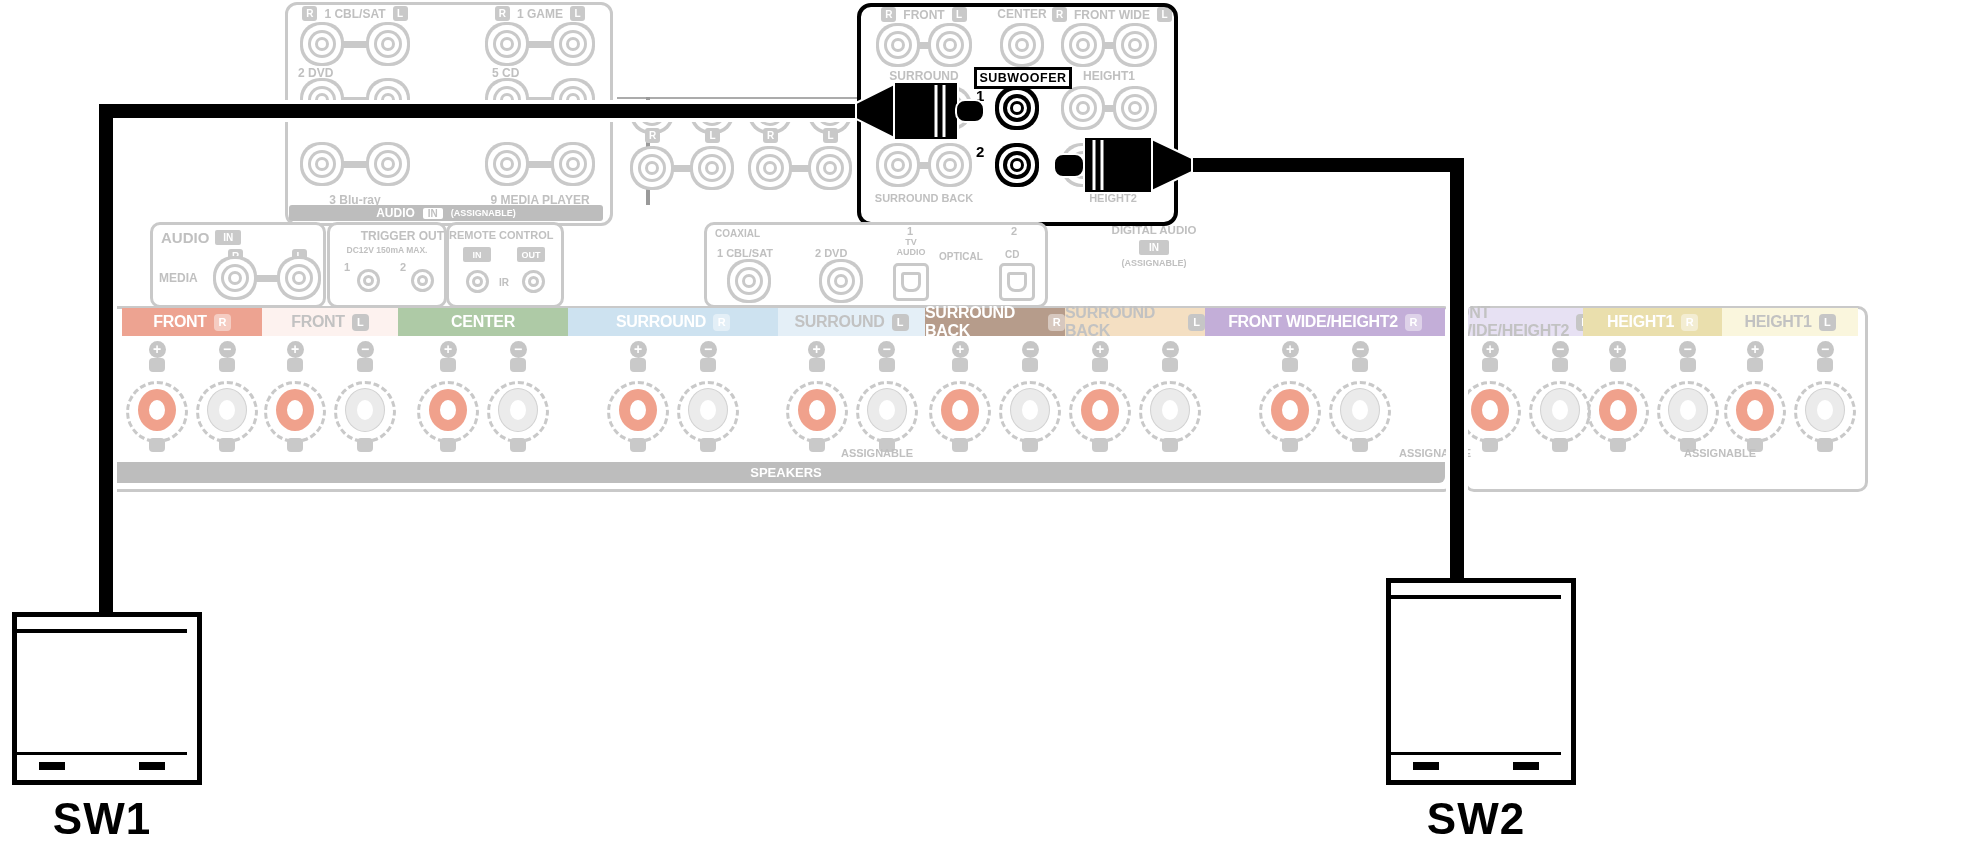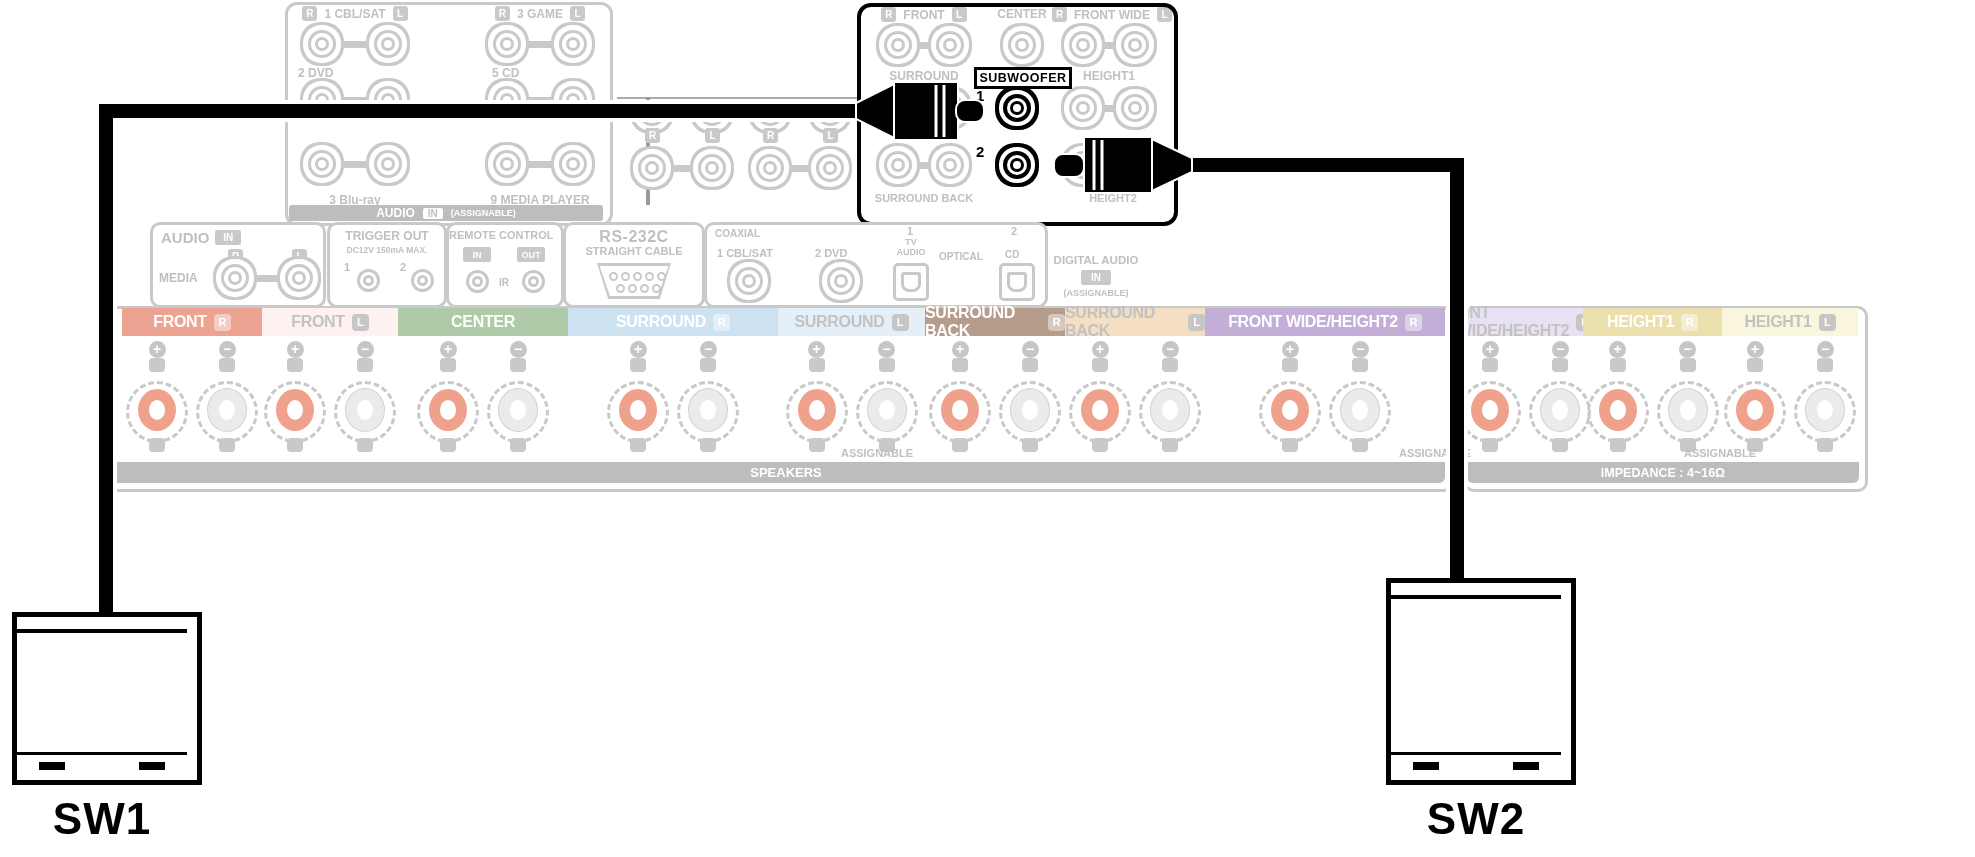--- a/index.html
+++ b/index.html
@@ -44,7 +44,7 @@
     </div>
     <div class="ctr" style="position:absolute;left:450px;top:6px;width:180px;height:15px;gap:7px;">
       <span class="badge">R</span>
-      <span style="color:#c0c0c0;font-weight:bold;font-size:12px;">3 GAME</span>
+      <span style="color:#c0c0c0;font-weight:bold;font-size:12px;">1 GAME</span>
       <span class="badge">L</span>
     </div>
     <div class="dimtext" style="position:absolute;left:298px;top:66px;font-size:12px;">2 DVD</div>

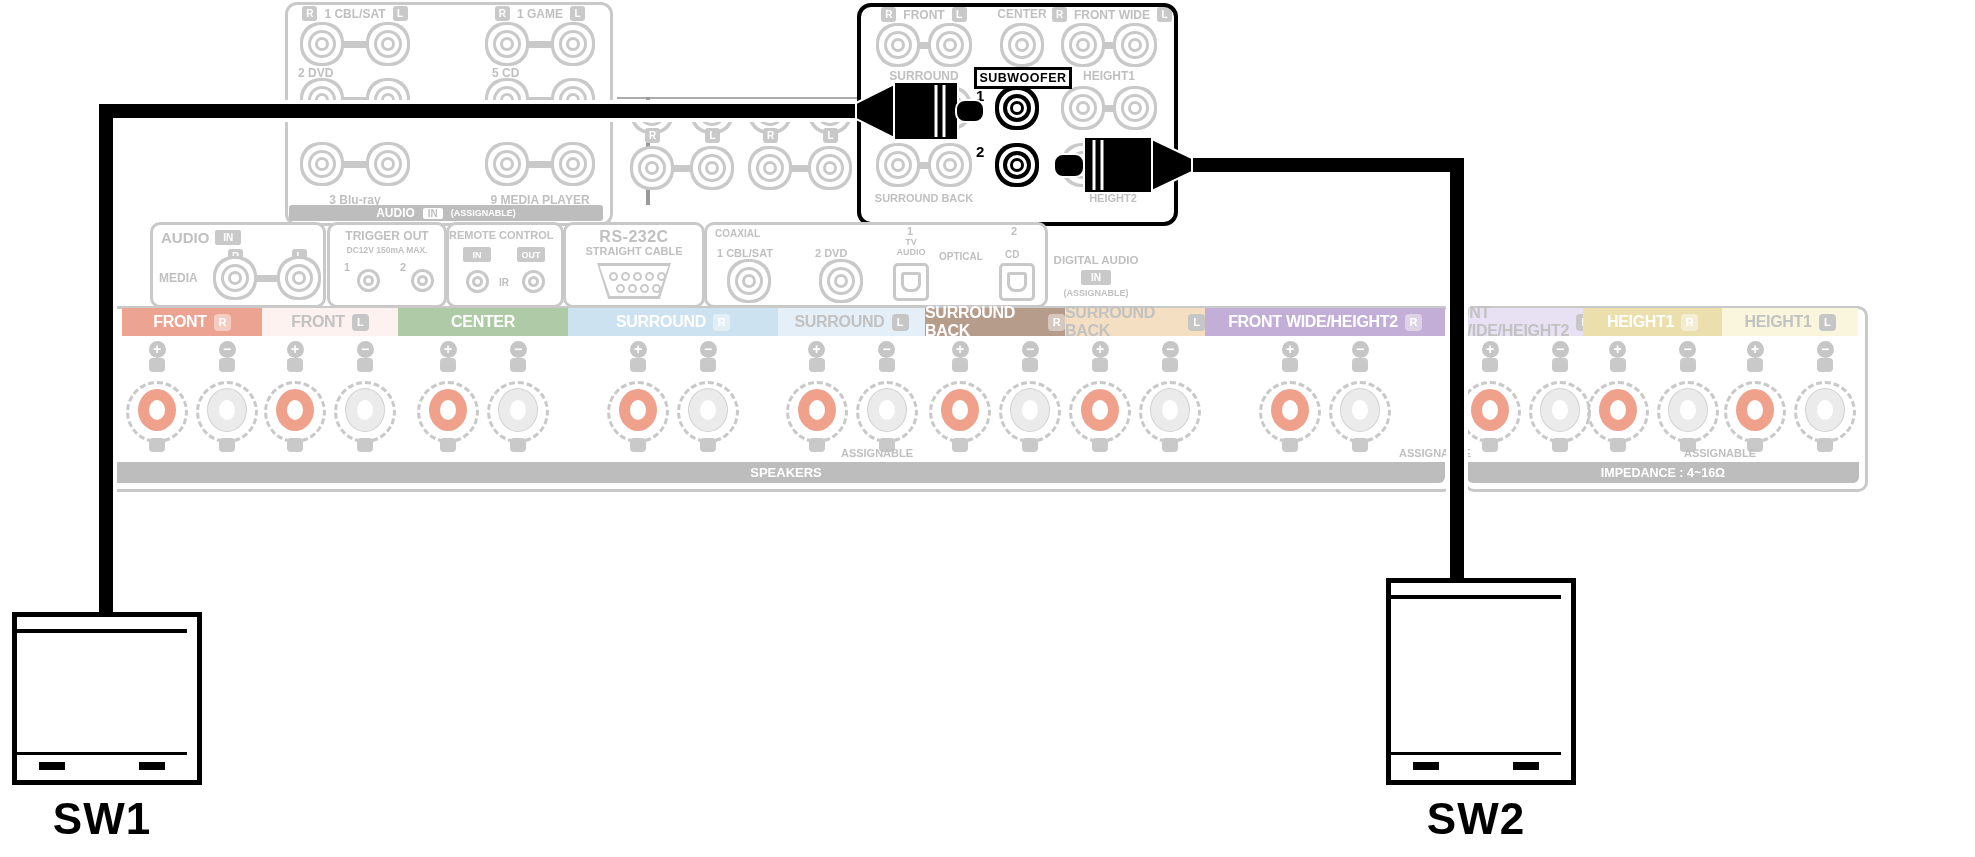--- a/index.html
+++ b/index.html
@@ -145,7 +145,7 @@
       <div class="jack " style="position:absolute;left:139px;top:46px;"></div>
     </div>
     <div class="dimbox" style="position:absolute;left:327px;top:222px;width:114px;height:80px;border-radius:10px;">
-      <div class="dimtext" style="position:absolute;left:0;top:4px;width:114px;text-align:center;font-size:12px;">TRIGGER OUT</div>
+      <div class="dimtext" style="position:absolute;left:0;top:4px;width:114px;text-align:right;font-size:12px;">TRIGGER OUT</div>
       <div class="dimtext" style="position:absolute;left:0;top:20px;width:114px;text-align:center;font-size:8.5px;">DC12V 150mA MAX.</div>
       <div class="dimtext" style="position:absolute;left:14px;top:36px;font-size:11px;">1</div>
       <div class="dimtext" style="position:absolute;left:70px;top:36px;font-size:11px;">2</div>

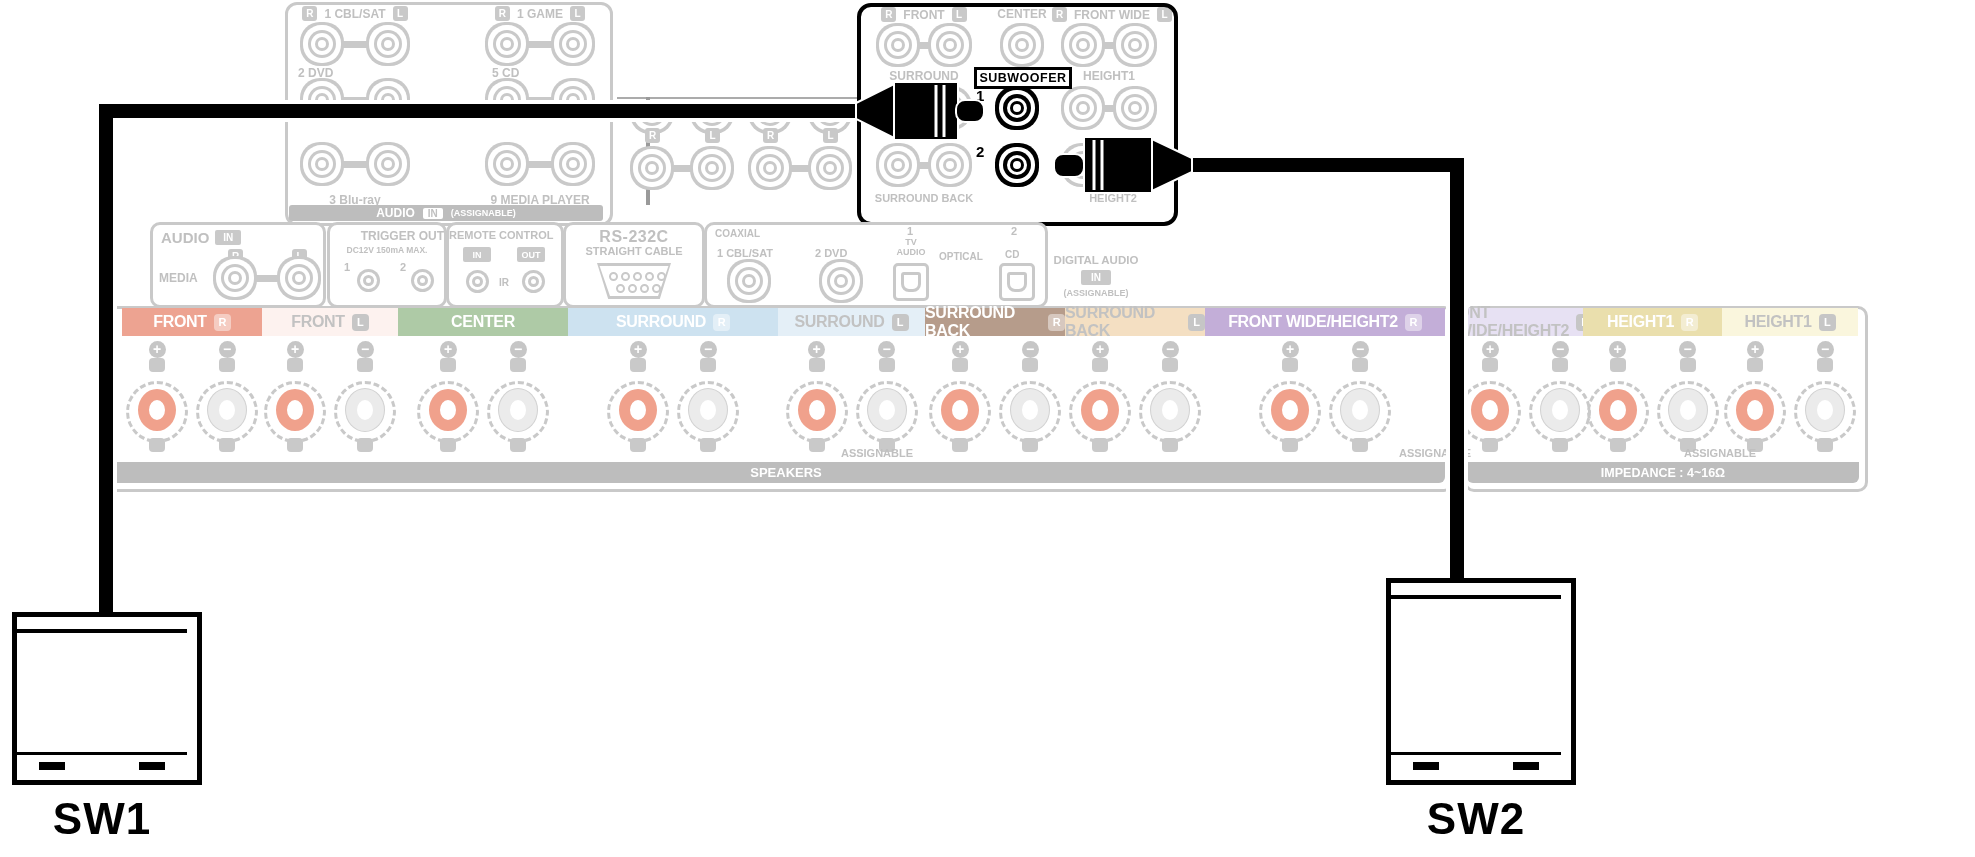--- a/index.html
+++ b/index.html
@@ -160,22 +160,6 @@
       <div class="jack small" style="position:absolute;left:22.5px;top:50.5px;"></div>
       <div class="jack small" style="position:absolute;left:78.5px;top:50.5px;"></div>
     </div>
-    <div class="dimbox" style="position:absolute;left:563px;top:222px;width:136px;height:80px;border-radius:10px;">
-      <div class="dimtext" style="position:absolute;left:0;top:3px;width:136px;text-align:center;font-size:16px;letter-spacing:0.5px;">RS-232C</div>
-      <div class="dimtext" style="position:absolute;left:0;top:20px;width:136px;text-align:center;font-size:11px;">STRAIGHT CABLE</div>
-      <div style="position:absolute;left:25px;top:38px;width:86px;height:36px;background:#c9c9c9;clip-path:polygon(7% 0,93% 0,80% 100%,20% 100%);">
-        <div style="position:absolute;left:3px;top:3px;width:80px;height:30px;background:#fff;clip-path:polygon(7% 0,93% 0,80% 100%,20% 100%);"></div>
-        <div style="position:absolute;left:18px;top:9px;width:5px;height:5px;border:2px solid #c9c9c9;border-radius:50%;background:#fff;"></div>
-        <div style="position:absolute;left:30px;top:9px;width:5px;height:5px;border:2px solid #c9c9c9;border-radius:50%;background:#fff;"></div>
-        <div style="position:absolute;left:42px;top:9px;width:5px;height:5px;border:2px solid #c9c9c9;border-radius:50%;background:#fff;"></div>
-        <div style="position:absolute;left:54px;top:9px;width:5px;height:5px;border:2px solid #c9c9c9;border-radius:50%;background:#fff;"></div>
-        <div style="position:absolute;left:66px;top:9px;width:5px;height:5px;border:2px solid #c9c9c9;border-radius:50%;background:#fff;"></div>
-        <div style="position:absolute;left:25px;top:21px;width:5px;height:5px;border:2px solid #c9c9c9;border-radius:50%;background:#fff;"></div>
-        <div style="position:absolute;left:37px;top:21px;width:5px;height:5px;border:2px solid #c9c9c9;border-radius:50%;background:#fff;"></div>
-        <div style="position:absolute;left:49px;top:21px;width:5px;height:5px;border:2px solid #c9c9c9;border-radius:50%;background:#fff;"></div>
-        <div style="position:absolute;left:61px;top:21px;width:5px;height:5px;border:2px solid #c9c9c9;border-radius:50%;background:#fff;"></div>
-      </div>
-    </div>
     <div class="dimbox" style="position:absolute;left:704px;top:222px;width:338px;height:80px;border-radius:10px;">
       <div class="dimtext" style="position:absolute;left:8px;top:3px;font-size:10px;">COAXIAL</div>
       <div class="dimtext" style="position:absolute;left:10px;top:22px;font-size:11px;">1 CBL/SAT</div>

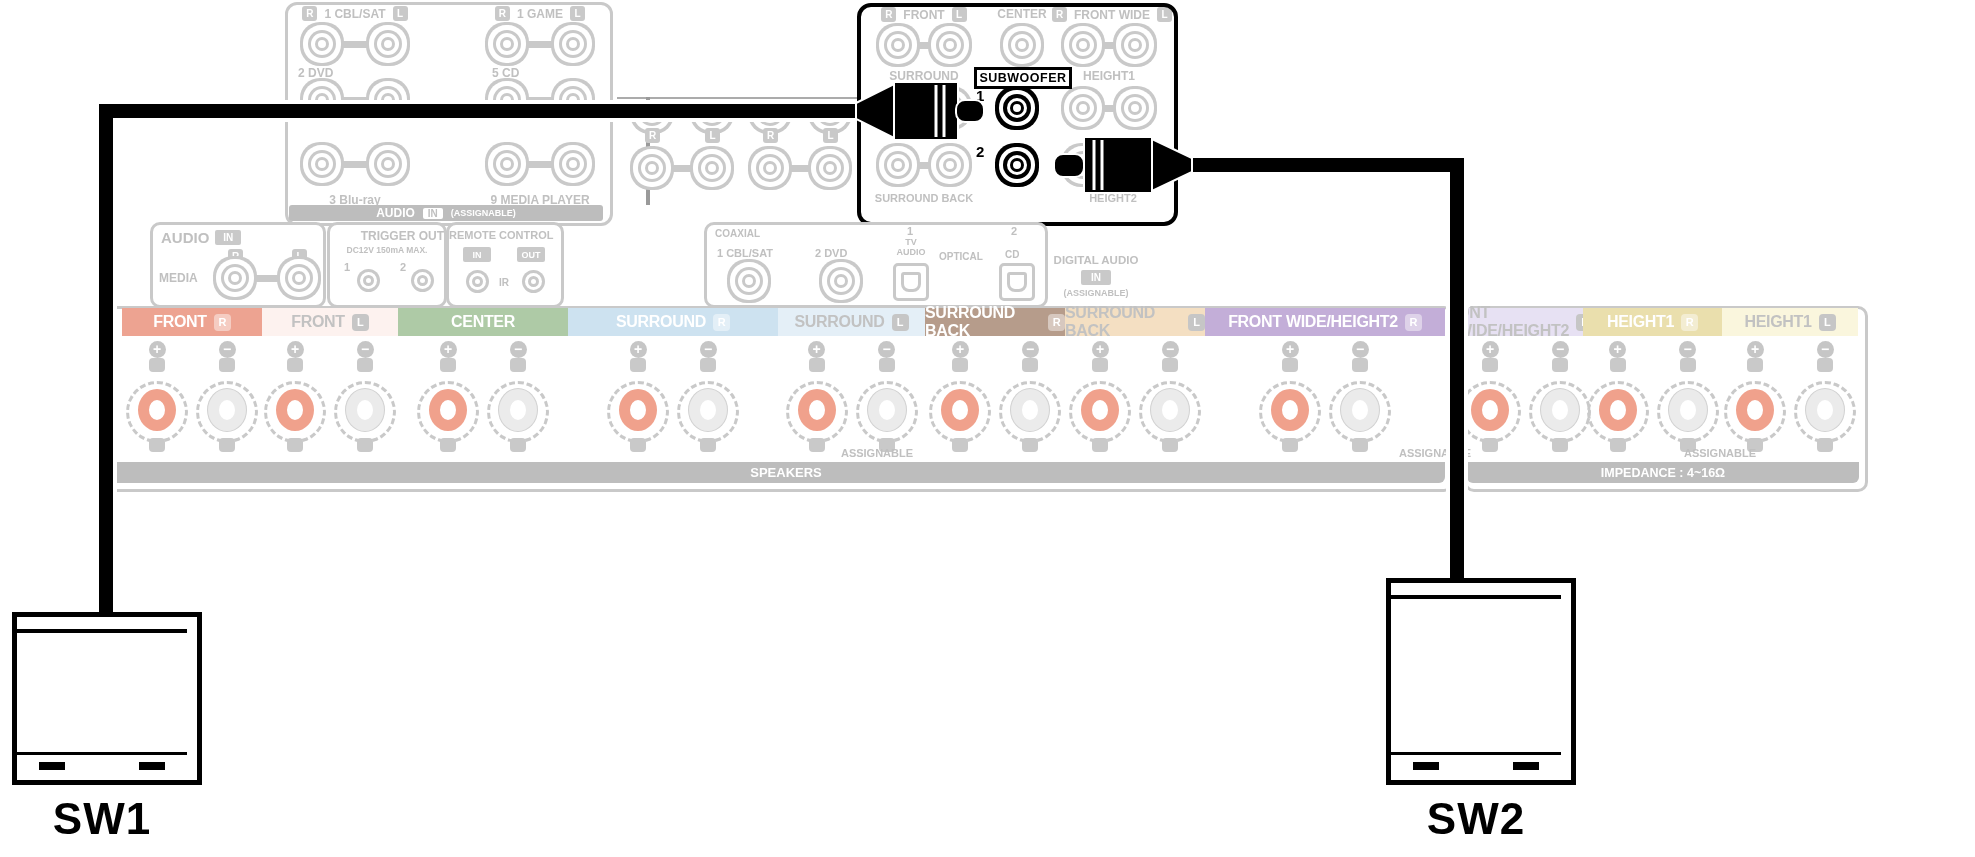--- a/index.html
+++ b/index.html
@@ -179,7 +179,7 @@
         <div style="position:absolute;left:5px;top:6px;width:14px;height:14px;border:3px solid #c9c9c9;border-radius:3px 3px 8px 8px;"></div>
       </div>
     </div>
-    <div style="position:absolute;left:1044px;top:224px;width:104px;height:50px;margin-top:30px;">
+    <div style="position:absolute;left:1102px;top:224px;width:104px;height:50px;">
       <div class="dimtext" style="position:absolute;left:0;top:0;width:104px;text-align:center;font-size:11.5px;">DIGITAL AUDIO</div>
       <span style="width: 30px; border-radius: 2px; position: absolute; left: 37px; top: 16px;" class="badge">IN</span>
       <div class="dimtext" style="position:absolute;left:0;top:34px;width:104px;text-align:center;font-size:9px;">(ASSIGNABLE)</div>

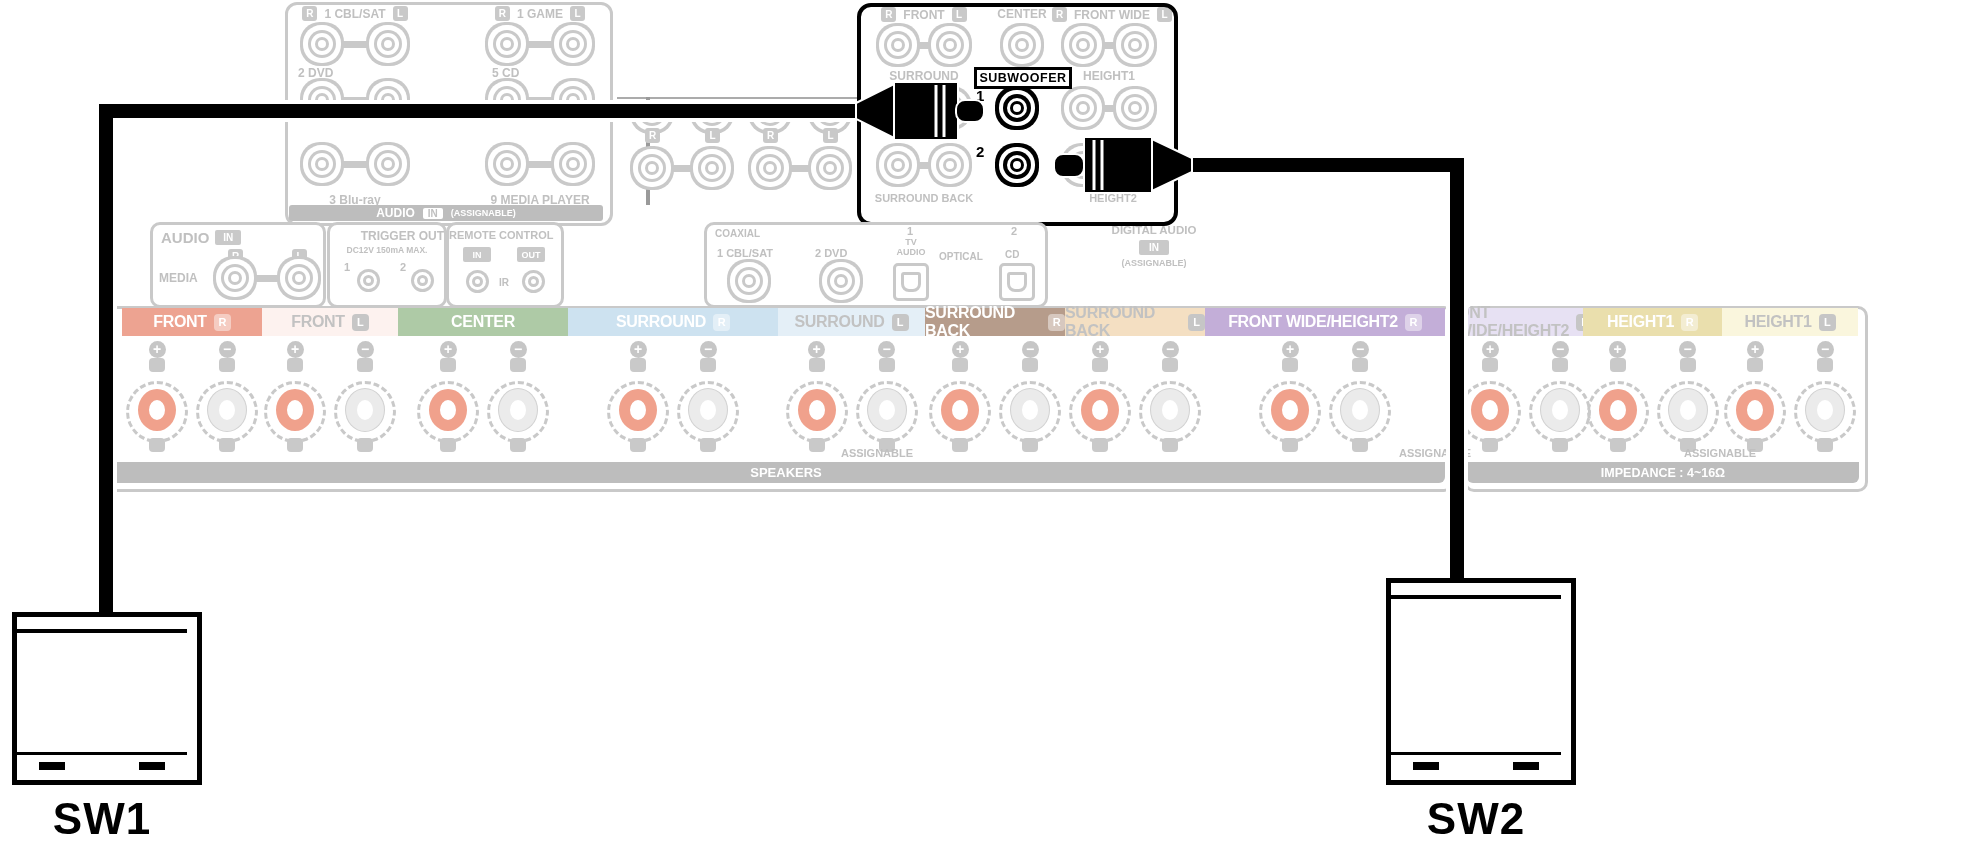--- a/index.html
+++ b/index.html
@@ -345,9 +345,6 @@
     <div class="graybar" style="position:absolute;left:108px;top:462px;width:1337px;height:21px;border-radius:0 0 6px 6px;font-size:13px;">
       <div style="position:absolute;left:578px;top:0;width:200px;height:21px;line-height:21px;text-align:center;color:#fff;font-weight:bold;">SPEAKERS</div>
     </div>
-    <div class="graybar ctr" style="position:absolute;left:1467px;top:462px;width:392px;height:21px;border-radius:0 0 6px 6px;font-size:12.5px;">
-      <span>IMPEDANCE : 4~16Ω</span>
-    </div>
     <svg width="1975" height="857" style="position:absolute;left:0;top:0;pointer-events:none;">
       <path d="M106,620 L106,111 L857,111" fill="none" stroke="#fff" stroke-width="22"></path>
       <path d="M106,624 L106,111 L857,111" fill="none" stroke="#000" stroke-width="14"></path>

